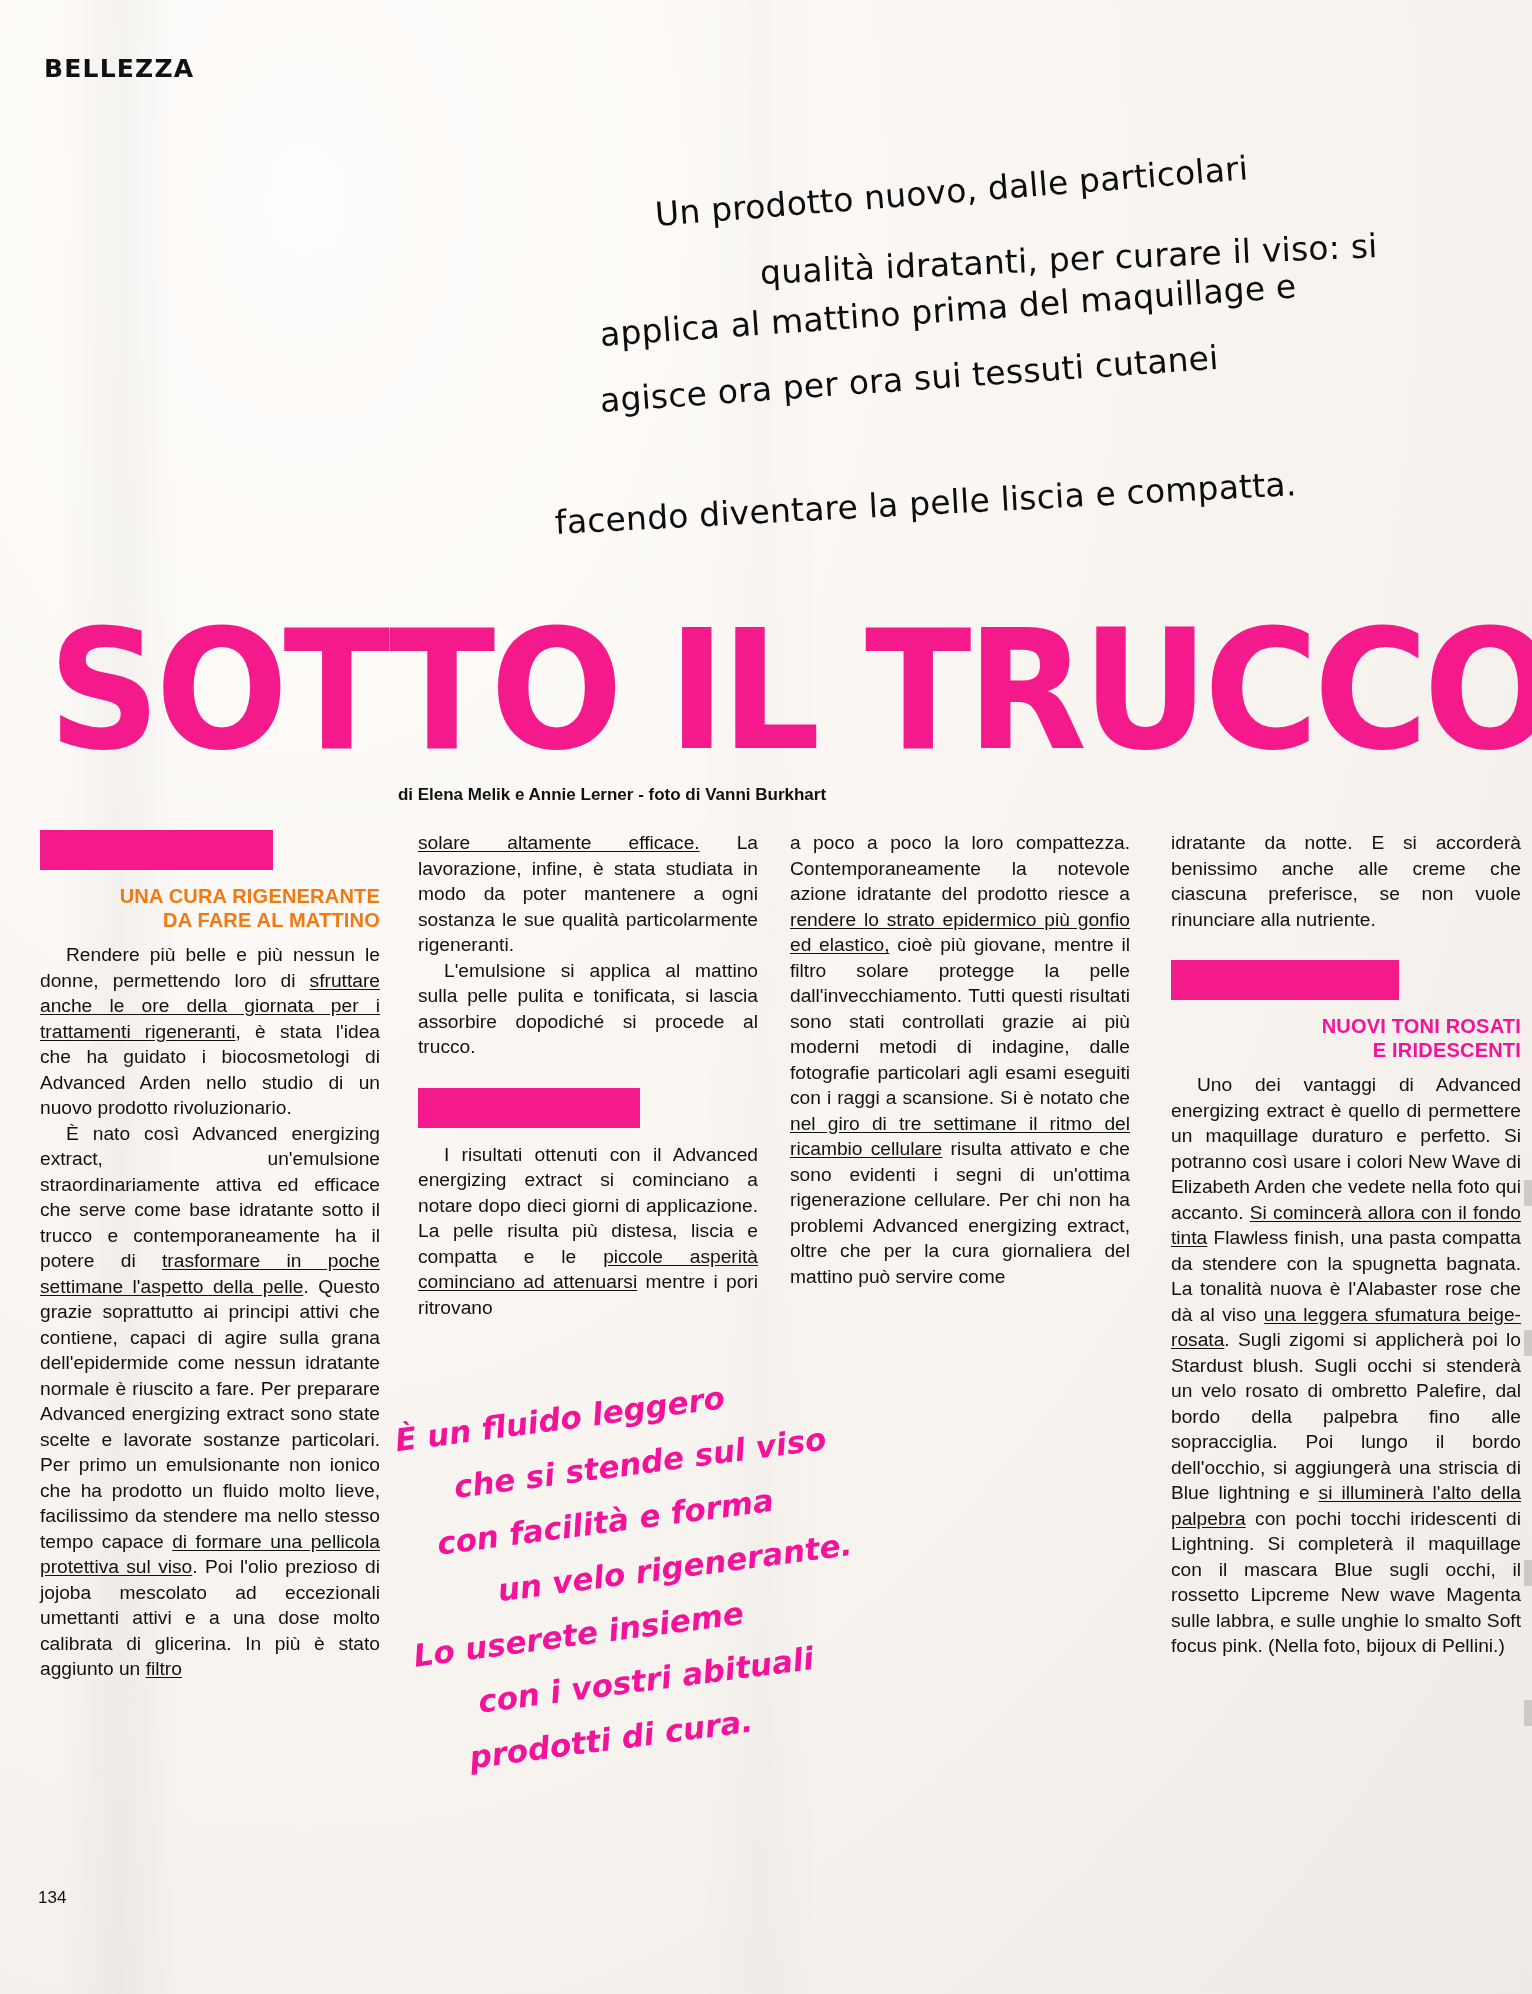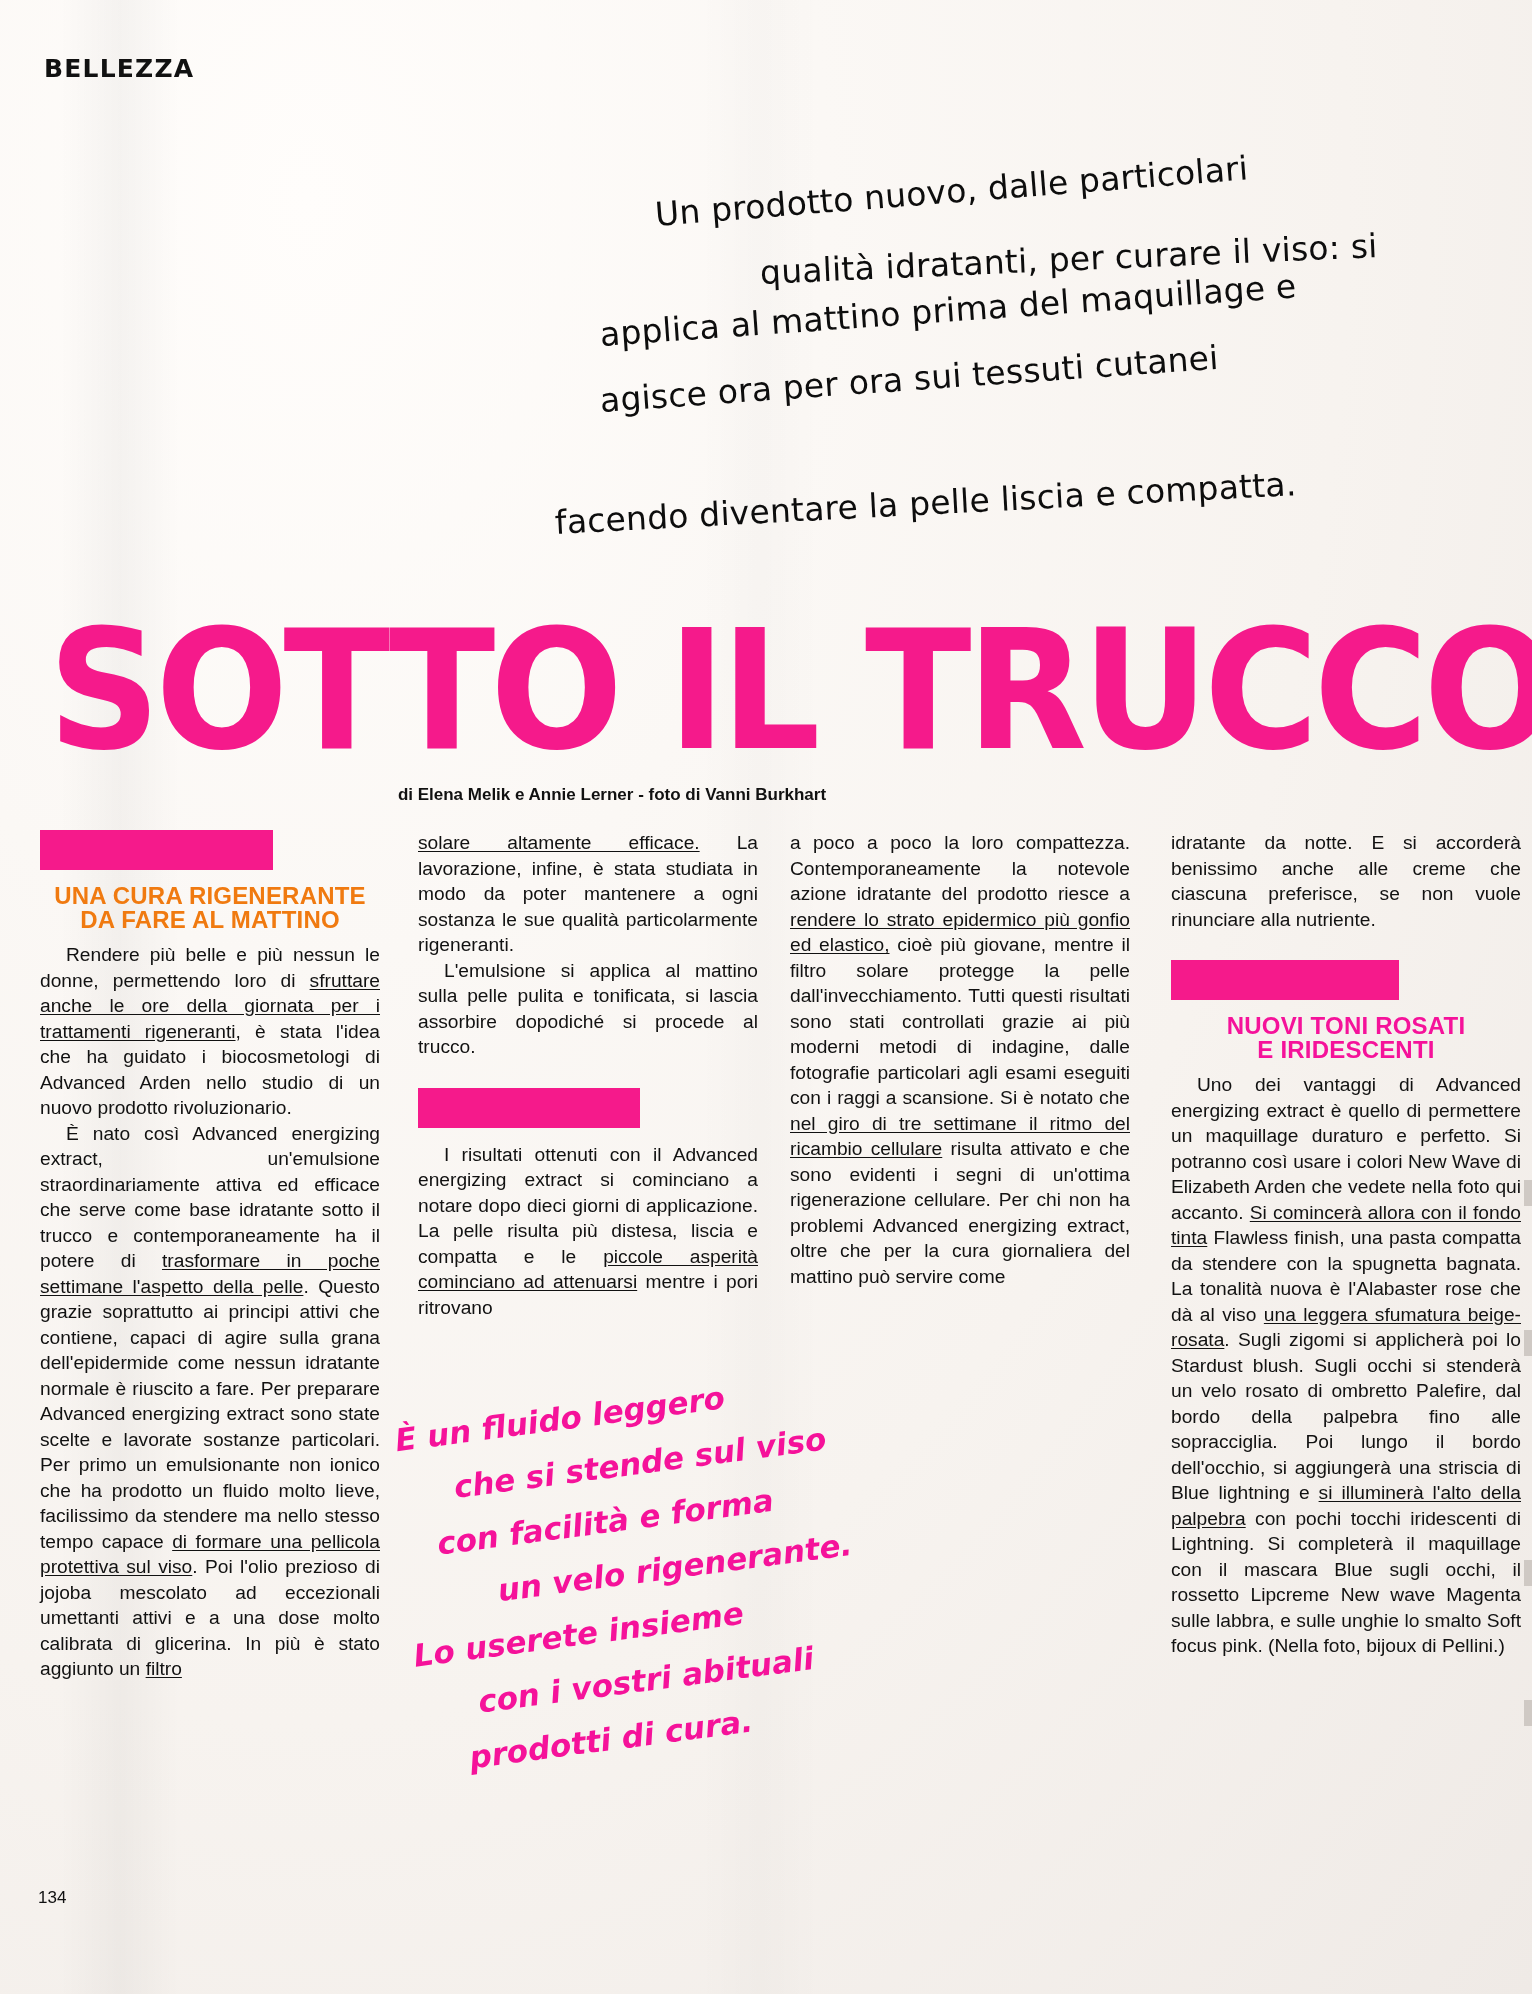--- a/index.html
+++ b/index.html
@@ -128,12 +128,12 @@
   .subhead {
     color: #f07a10;
     font-weight: bold;
-    font-size: 24px;
+    font-size: 20px;
     line-height: 24px;
     letter-spacing: .2px;
     margin-bottom: 10px;
     text-indent: 0;
-    text-align: center;
+    text-align: right;
   }
   .subhead.pink { color: #f5129a; }
   u.ul { text-decoration: underline; text-underline-offset: 2px; }

